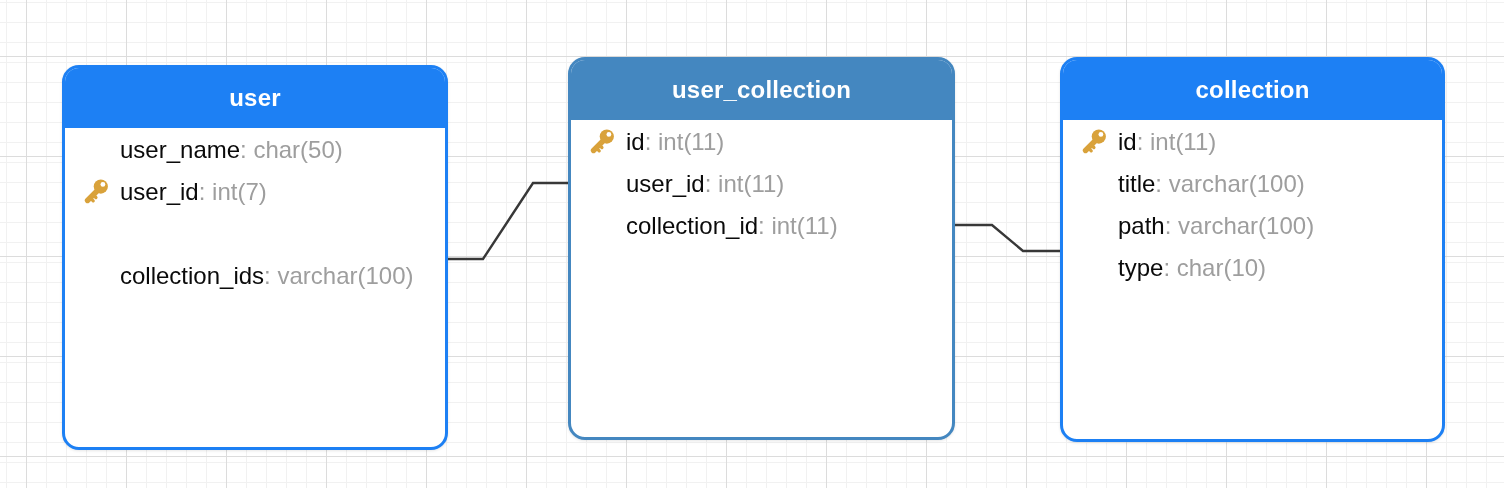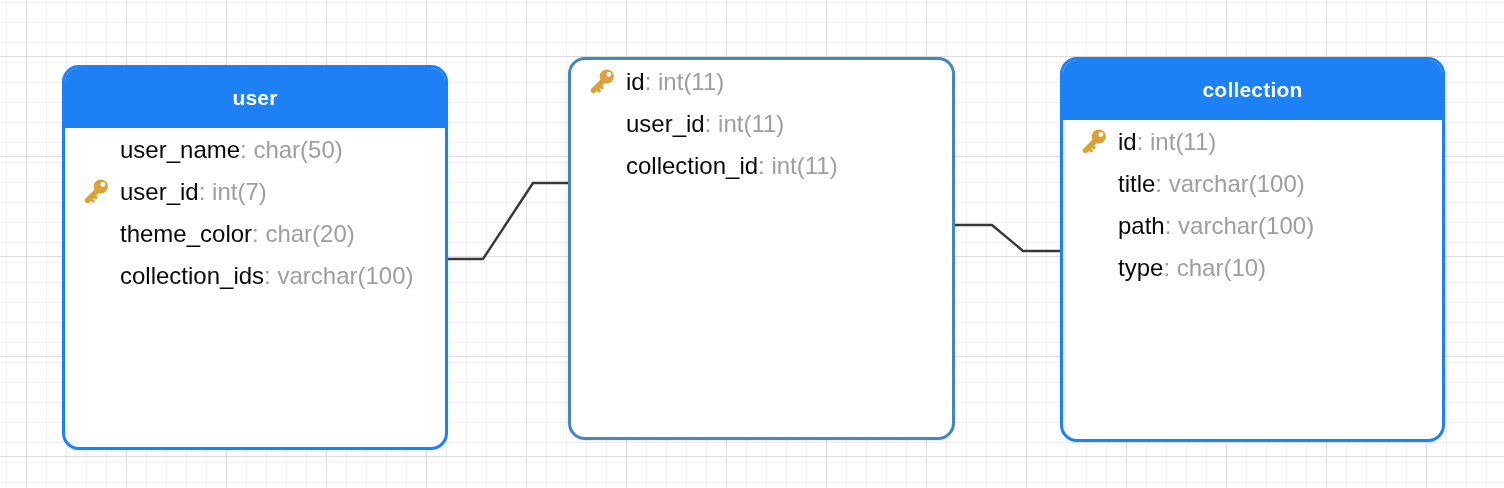--- a/index.html
+++ b/index.html
@@ -53,7 +53,7 @@
   }
   .table-title {
     color: #ffffff;
-    font-size: 21px;
+    font-size: 24px;
     font-weight: bold;
     letter-spacing: 0.2px;
   }

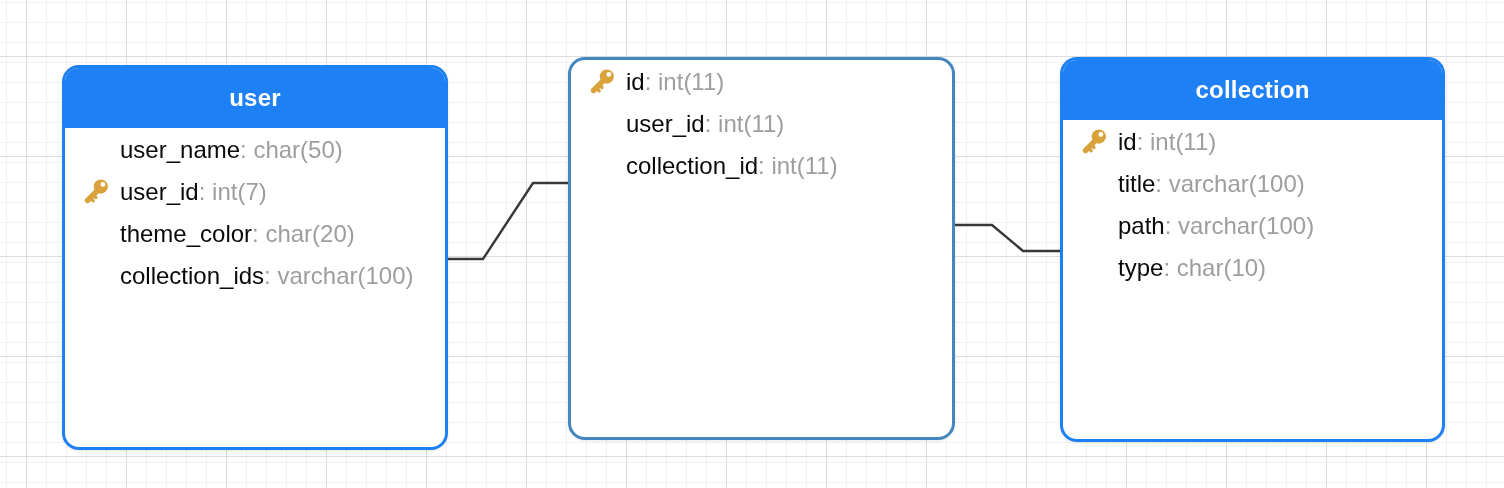--- a/index.html
+++ b/index.html
@@ -153,6 +153,9 @@
       </div>
   </div>
     <div class="table-card" style="left: 568px; top: 57px; width: 387px; height: 383px; border-color: rgb(68, 135, 192);">
+    <div class="table-header" style="background-color: rgb(68, 135, 192);">
+      <span class="table-title">user_collection</span>
+    </div>
     <div class="table-body">
         <div class="field-row">
     <span class="key-slot">

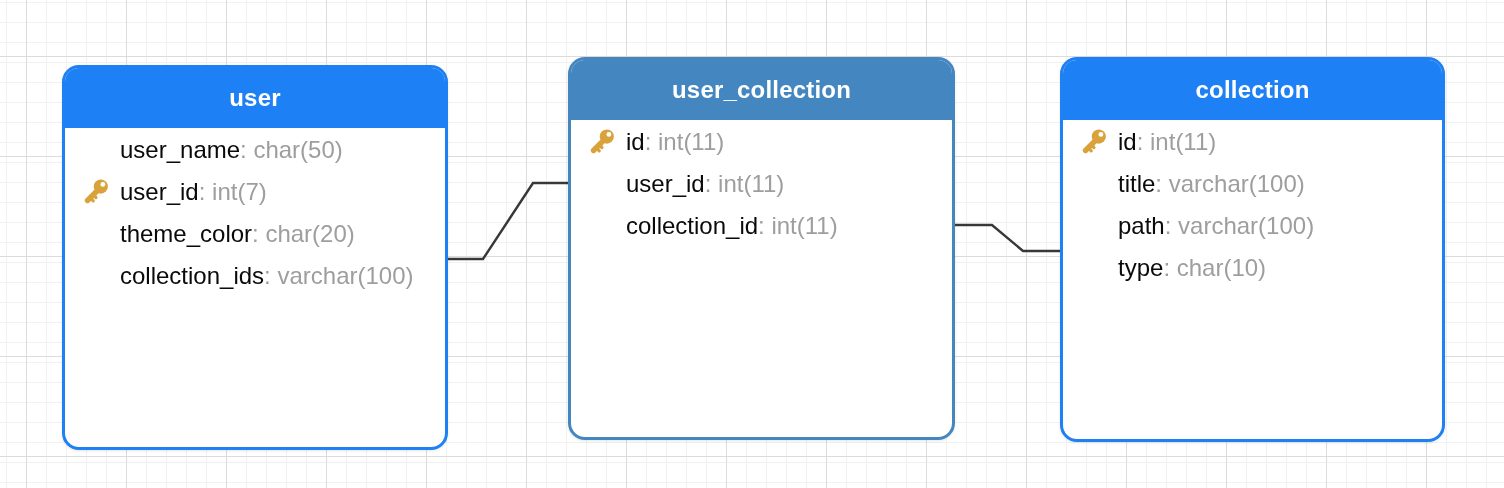--- a/index.html
+++ b/index.html
@@ -134,7 +134,6 @@
         <circle class="key-hole" cx="21.9" cy="7.4" r="2.4"></circle>
       </svg>
     </span>
-    <span class="field-text"><span class="field-name">theme_color</span><span class="field-sep">: </span><span class="field-type">char(20)</span></span>
   </div>
         <div class="field-row">
     <span class="key-slot">

